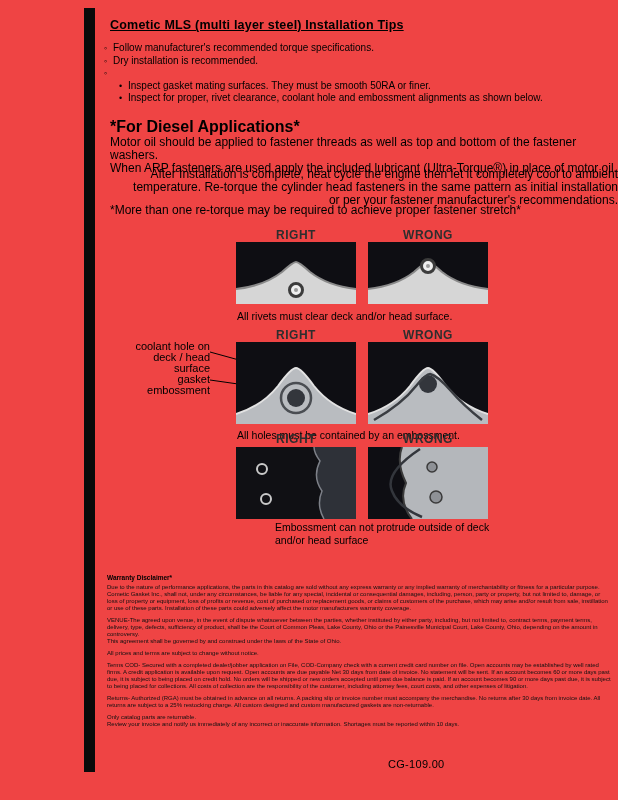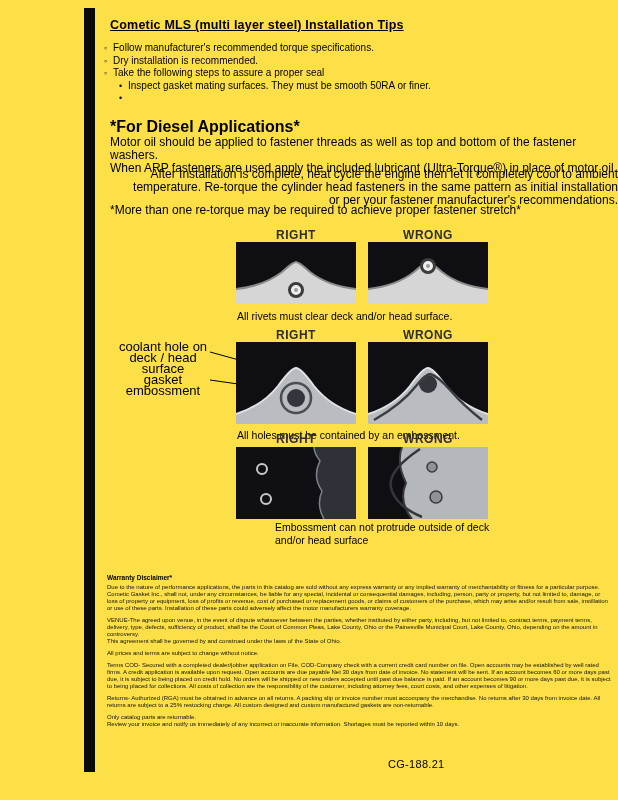--- a/index.html
+++ b/index.html
@@ -4,7 +4,7 @@
 <style>
   html,body{margin:0;padding:0;background:#e9e9e9;}
   .page{
-    position:relative;width:618px;height:800px;background:#fde047;
+    position:relative;width:618px;height:800px;background:#ef4444;
     font-family:"Liberation Sans", sans-serif;color:#000;overflow:hidden;
     margin:0 auto;
   }

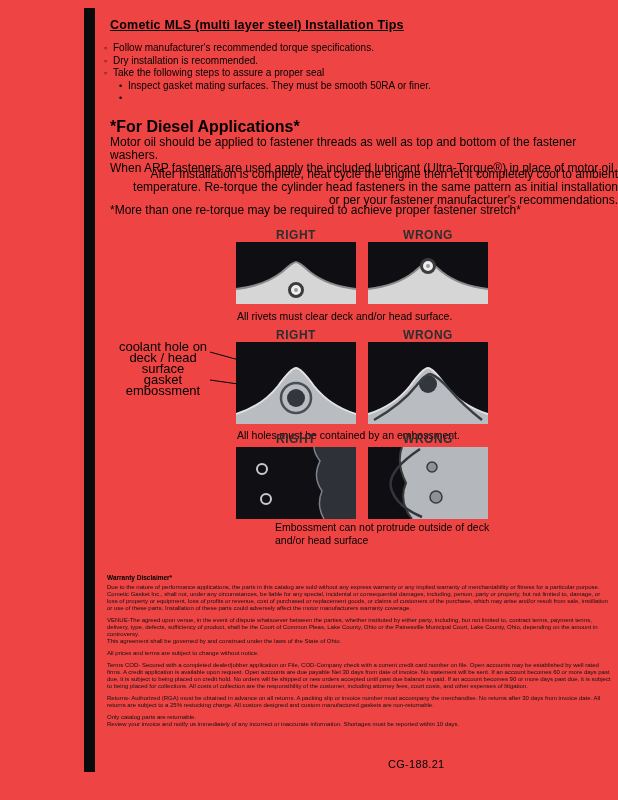--- a/index.html
+++ b/index.html
@@ -61,7 +61,6 @@
     </div>
     <div class="bullet-row">
       <span class="bullet-glyph">◦</span>
-      <span>Take the following steps to assure a proper seal</span>
     </div>
     <div class="bullet-row sub">
       <span class="bullet-glyph">•</span>

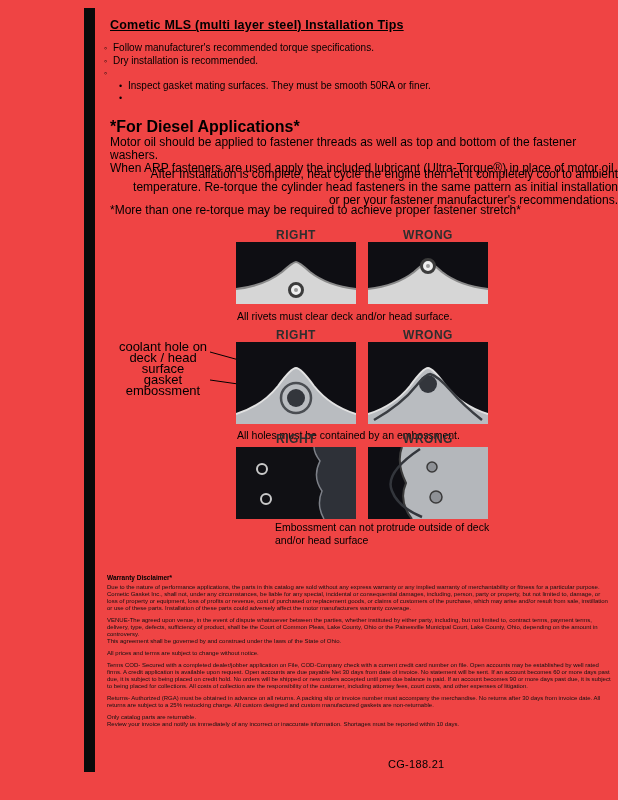--- a/index.html
+++ b/index.html
@@ -68,6 +68,7 @@
     </div>
     <div class="bullet-row sub">
       <span class="bullet-glyph">•</span>
+      <span>Inspect for proper, rivet clearance, coolant hole and embossment alignments as shown below.</span>
     </div>
   </div>
 

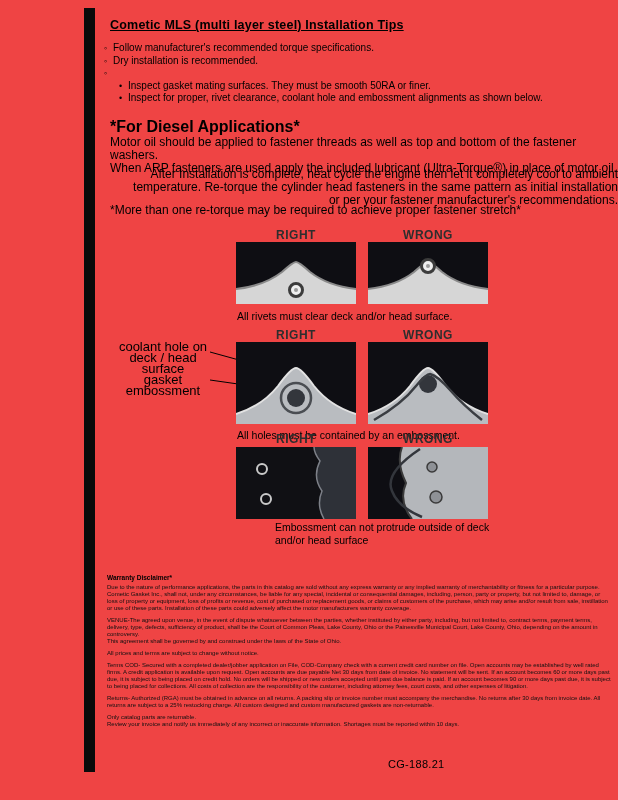--- a/index.html
+++ b/index.html
@@ -30,7 +30,7 @@
   .dimg{position:absolute;display:block;}
   .caption{position:absolute;font-size:10.5px;line-height:12.5px;white-space:pre-line;}
   .ann{
-    position:absolute;width:94px;text-align:center;font-size:13px;line-height:11px;
+    position:absolute;width:94px;text-align:right;font-size:11px;line-height:11px;
     white-space:pre-line;
   }
   .leader{position:absolute;left:210px;top:344px;width:64px;height:50px;}

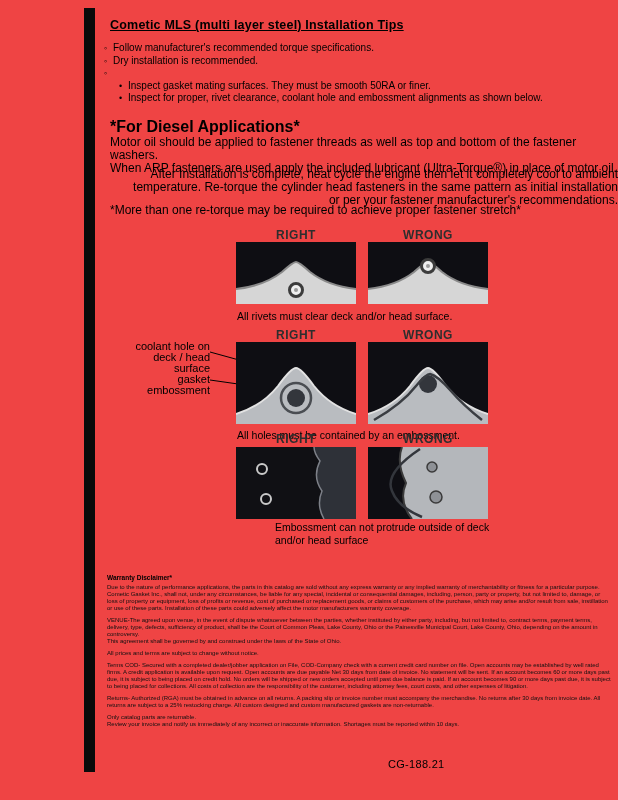--- a/index.html
+++ b/index.html
@@ -166,7 +166,7 @@
 Review your invoice and notify us immediately of any incorrect or inaccurate information.  Shortages must be reported within 10 days.</p>
   </div>
 
-  <div class="footer">CG-188.21</div>
+  <div class="footer">CG-109.00</div>
 
 </div>
 

